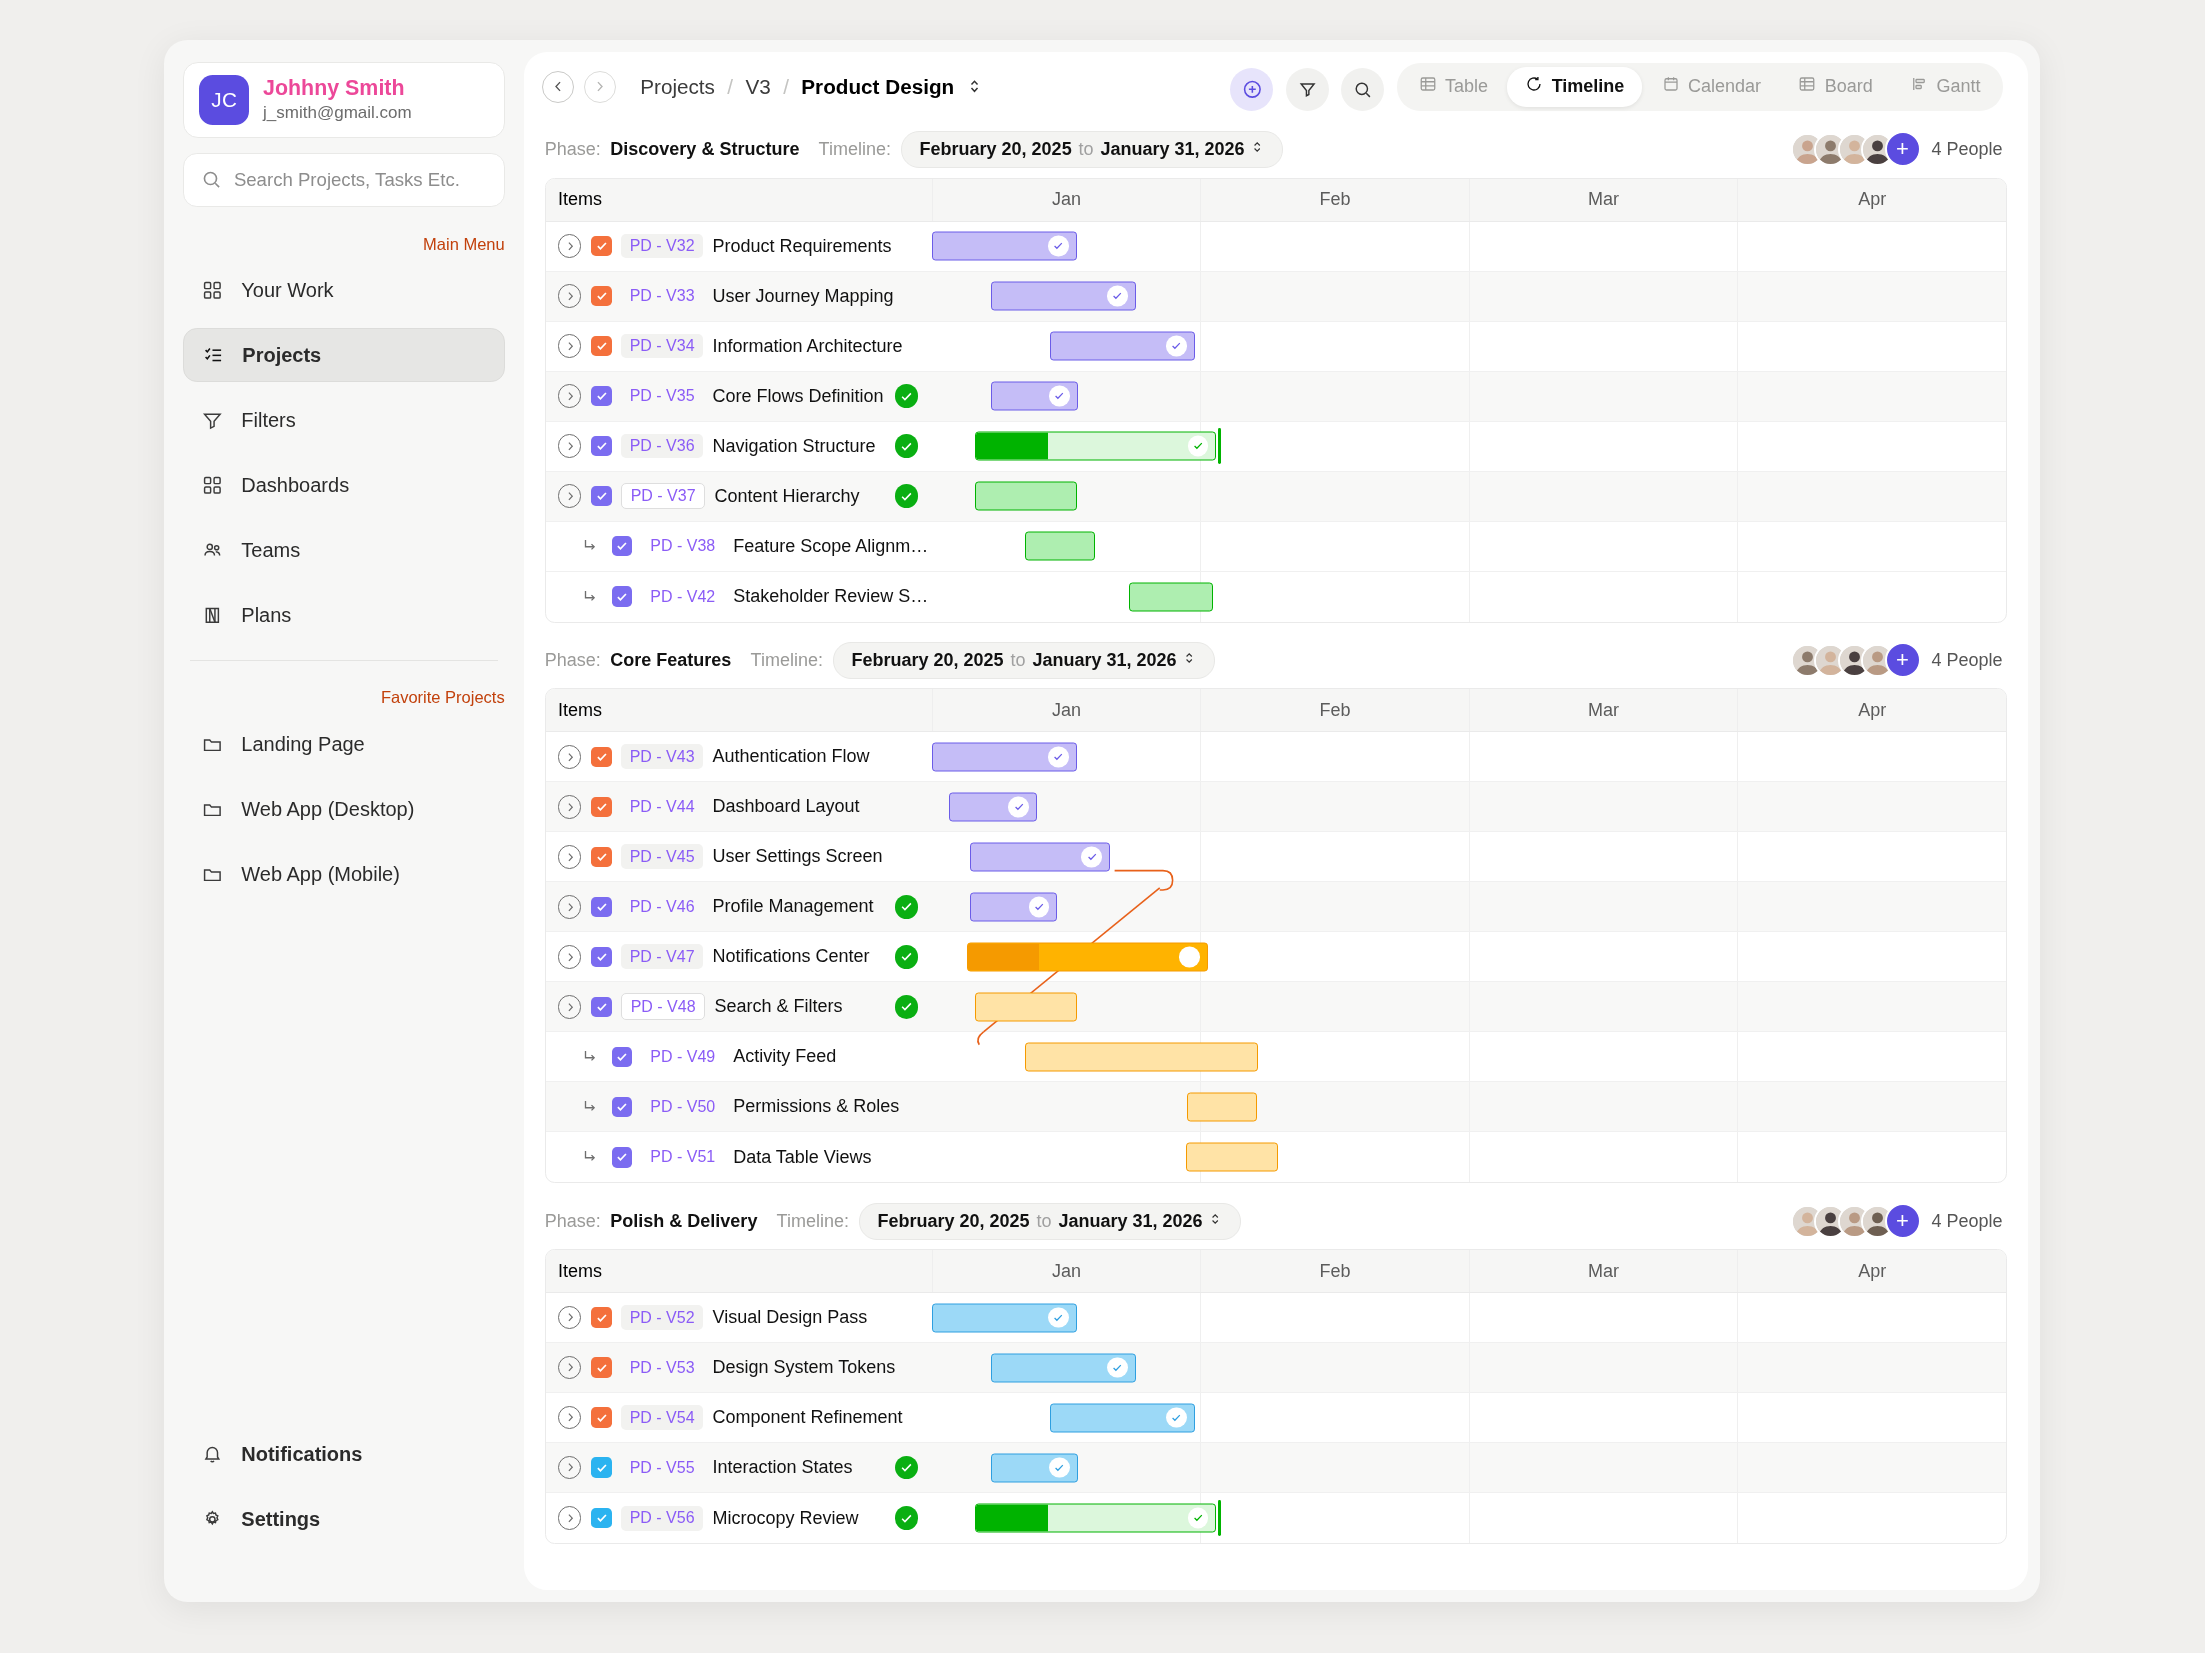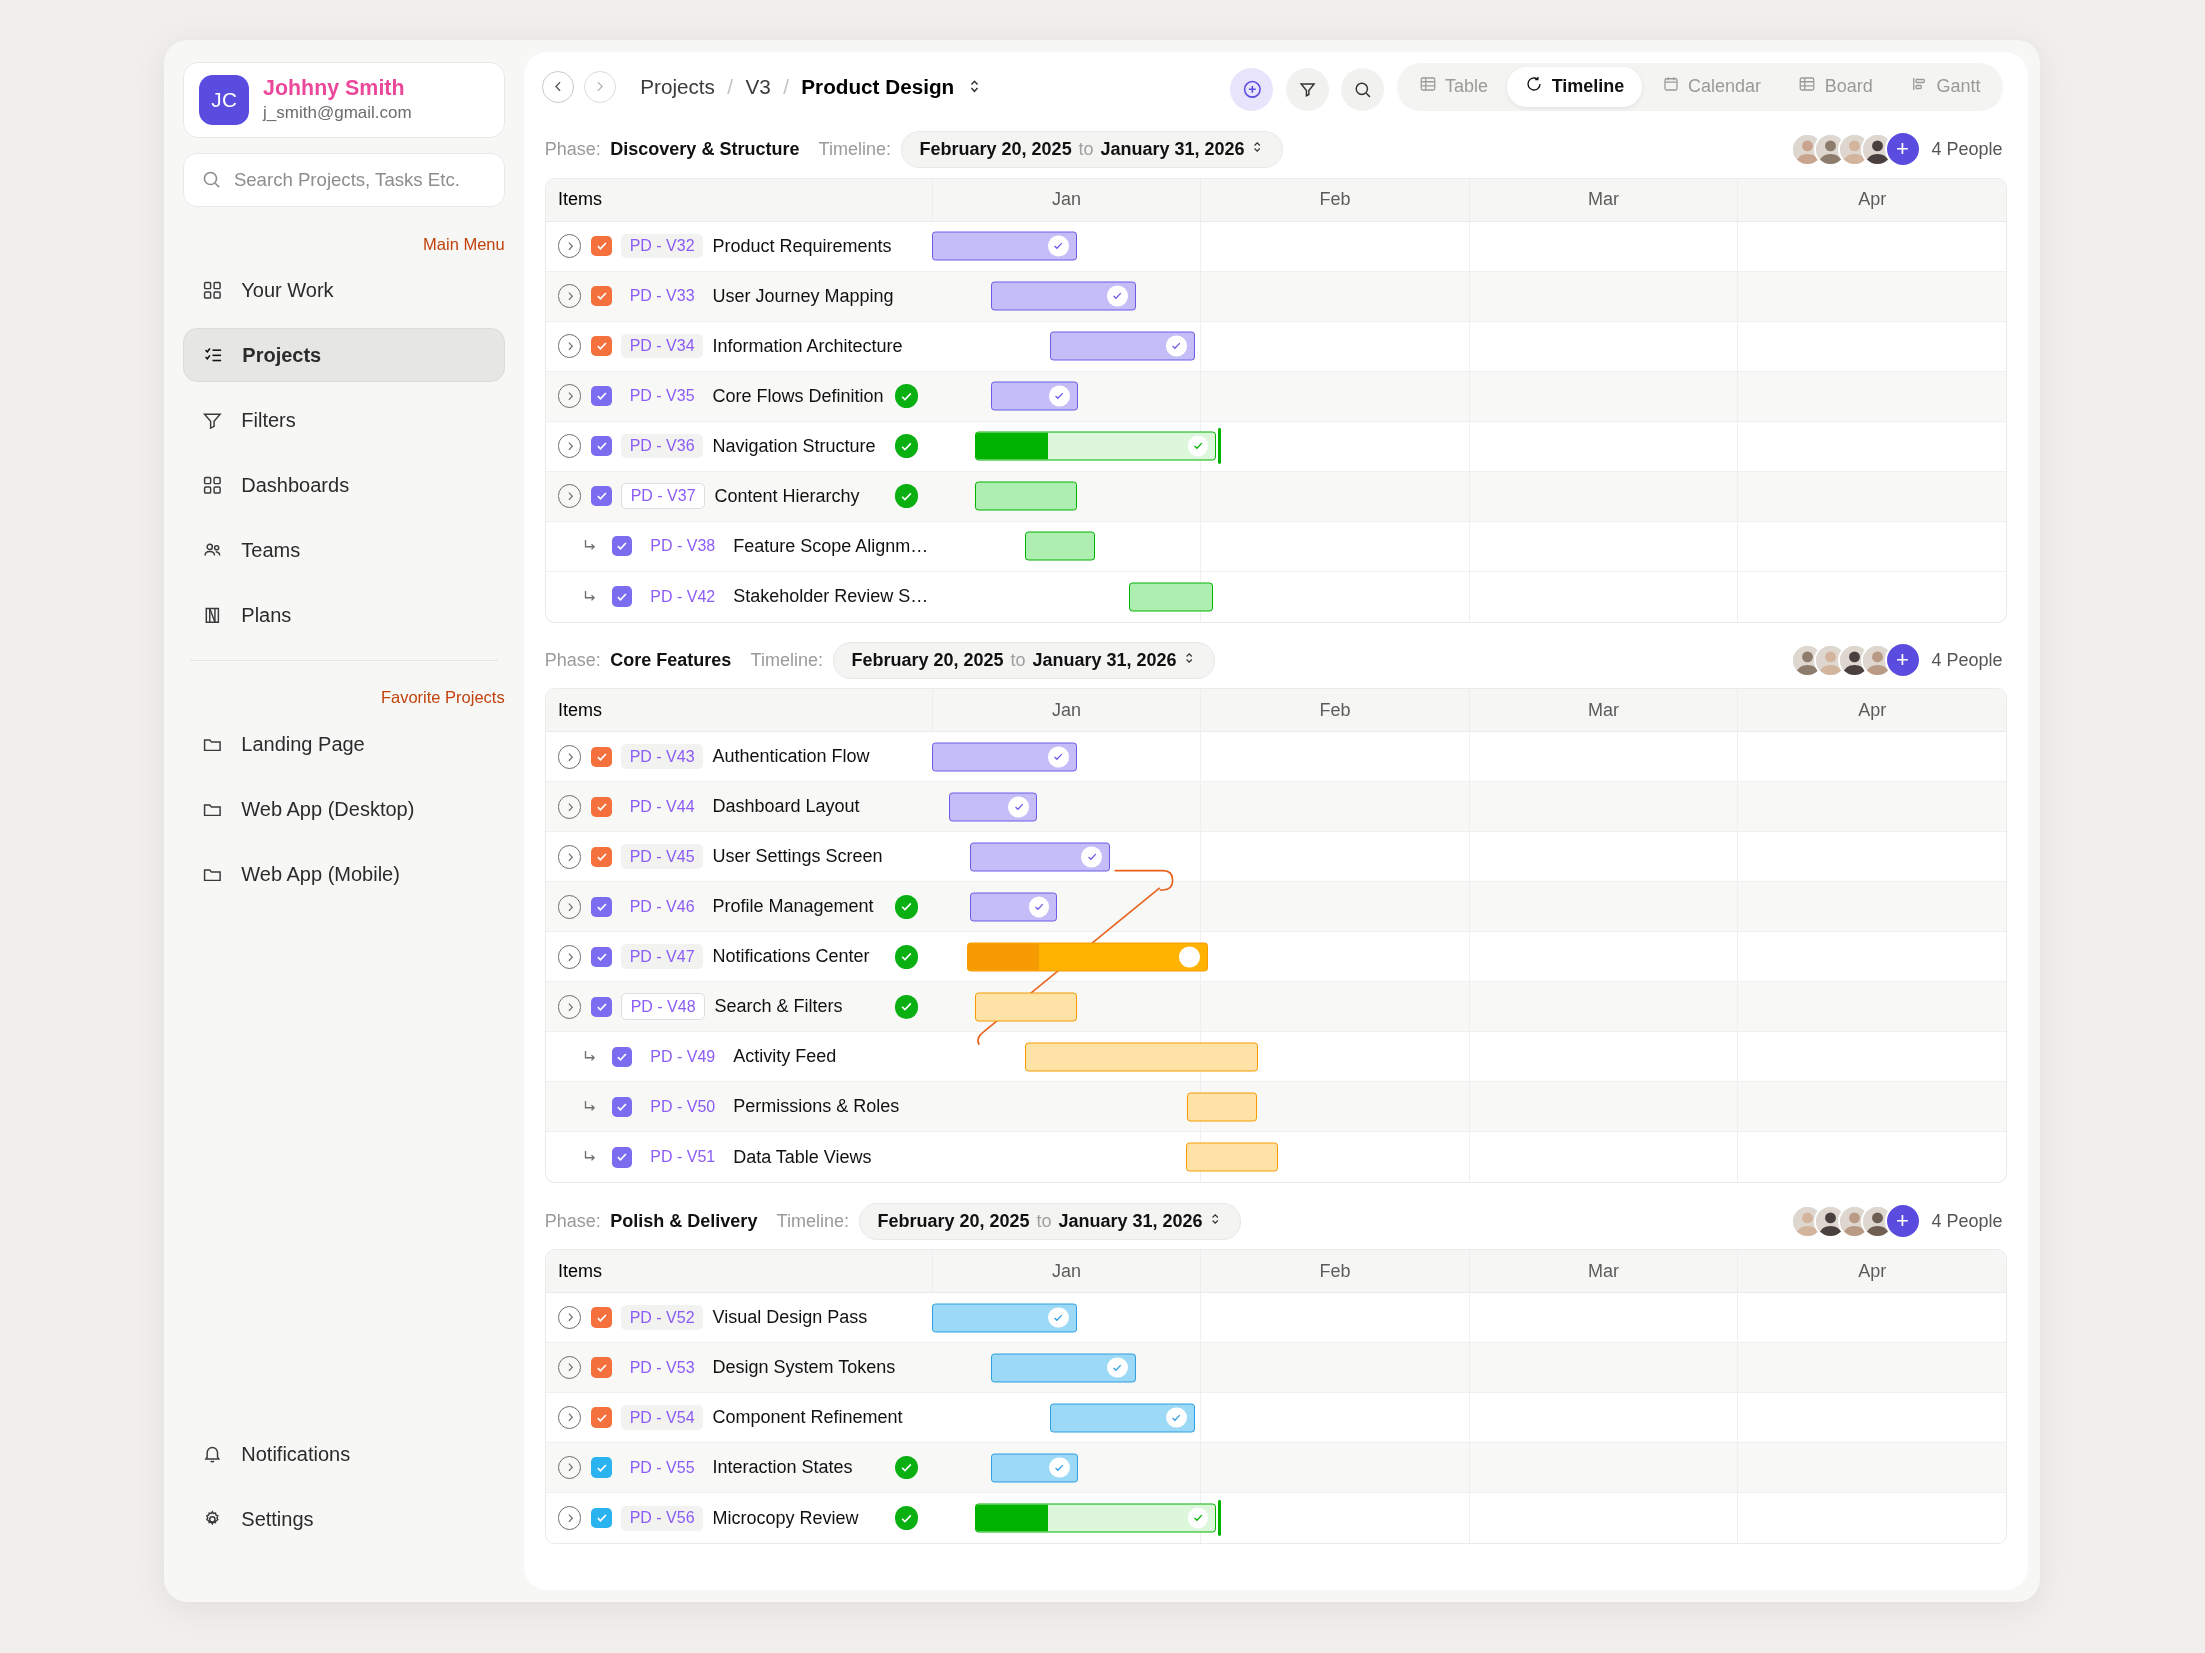--- a/index.html
+++ b/index.html
@@ -39,7 +39,7 @@
   .nav-item.active{background:#e6e6e4;border:0.7px solid #dcdcda;font-weight:700;}
   .nav-icon{width:25px;height:25px;display:flex;align-items:center;justify-content:center;flex:0 0 25px;}
   .divider{height:0.7px;background:#e4e4e2;margin:18px 6.9px 12.4px 6.9px;}
-  .sidebar-bottom{position:absolute;left:19.3px;right:19.3px;bottom:45px;}
+  .sidebar-bottom{position:absolute;left:19.3px;right:19.3px;bottom:45px;font-weight:bold;}
   
   .main{flex:1;background:#fff;border-radius:23.4px;margin:12.4px 12.4px 12.4px 0;position:relative;overflow:hidden;}
   .topbar{height:69px;display:flex;align-items:center;padding:0 25px 0 18px;gap:0;}

